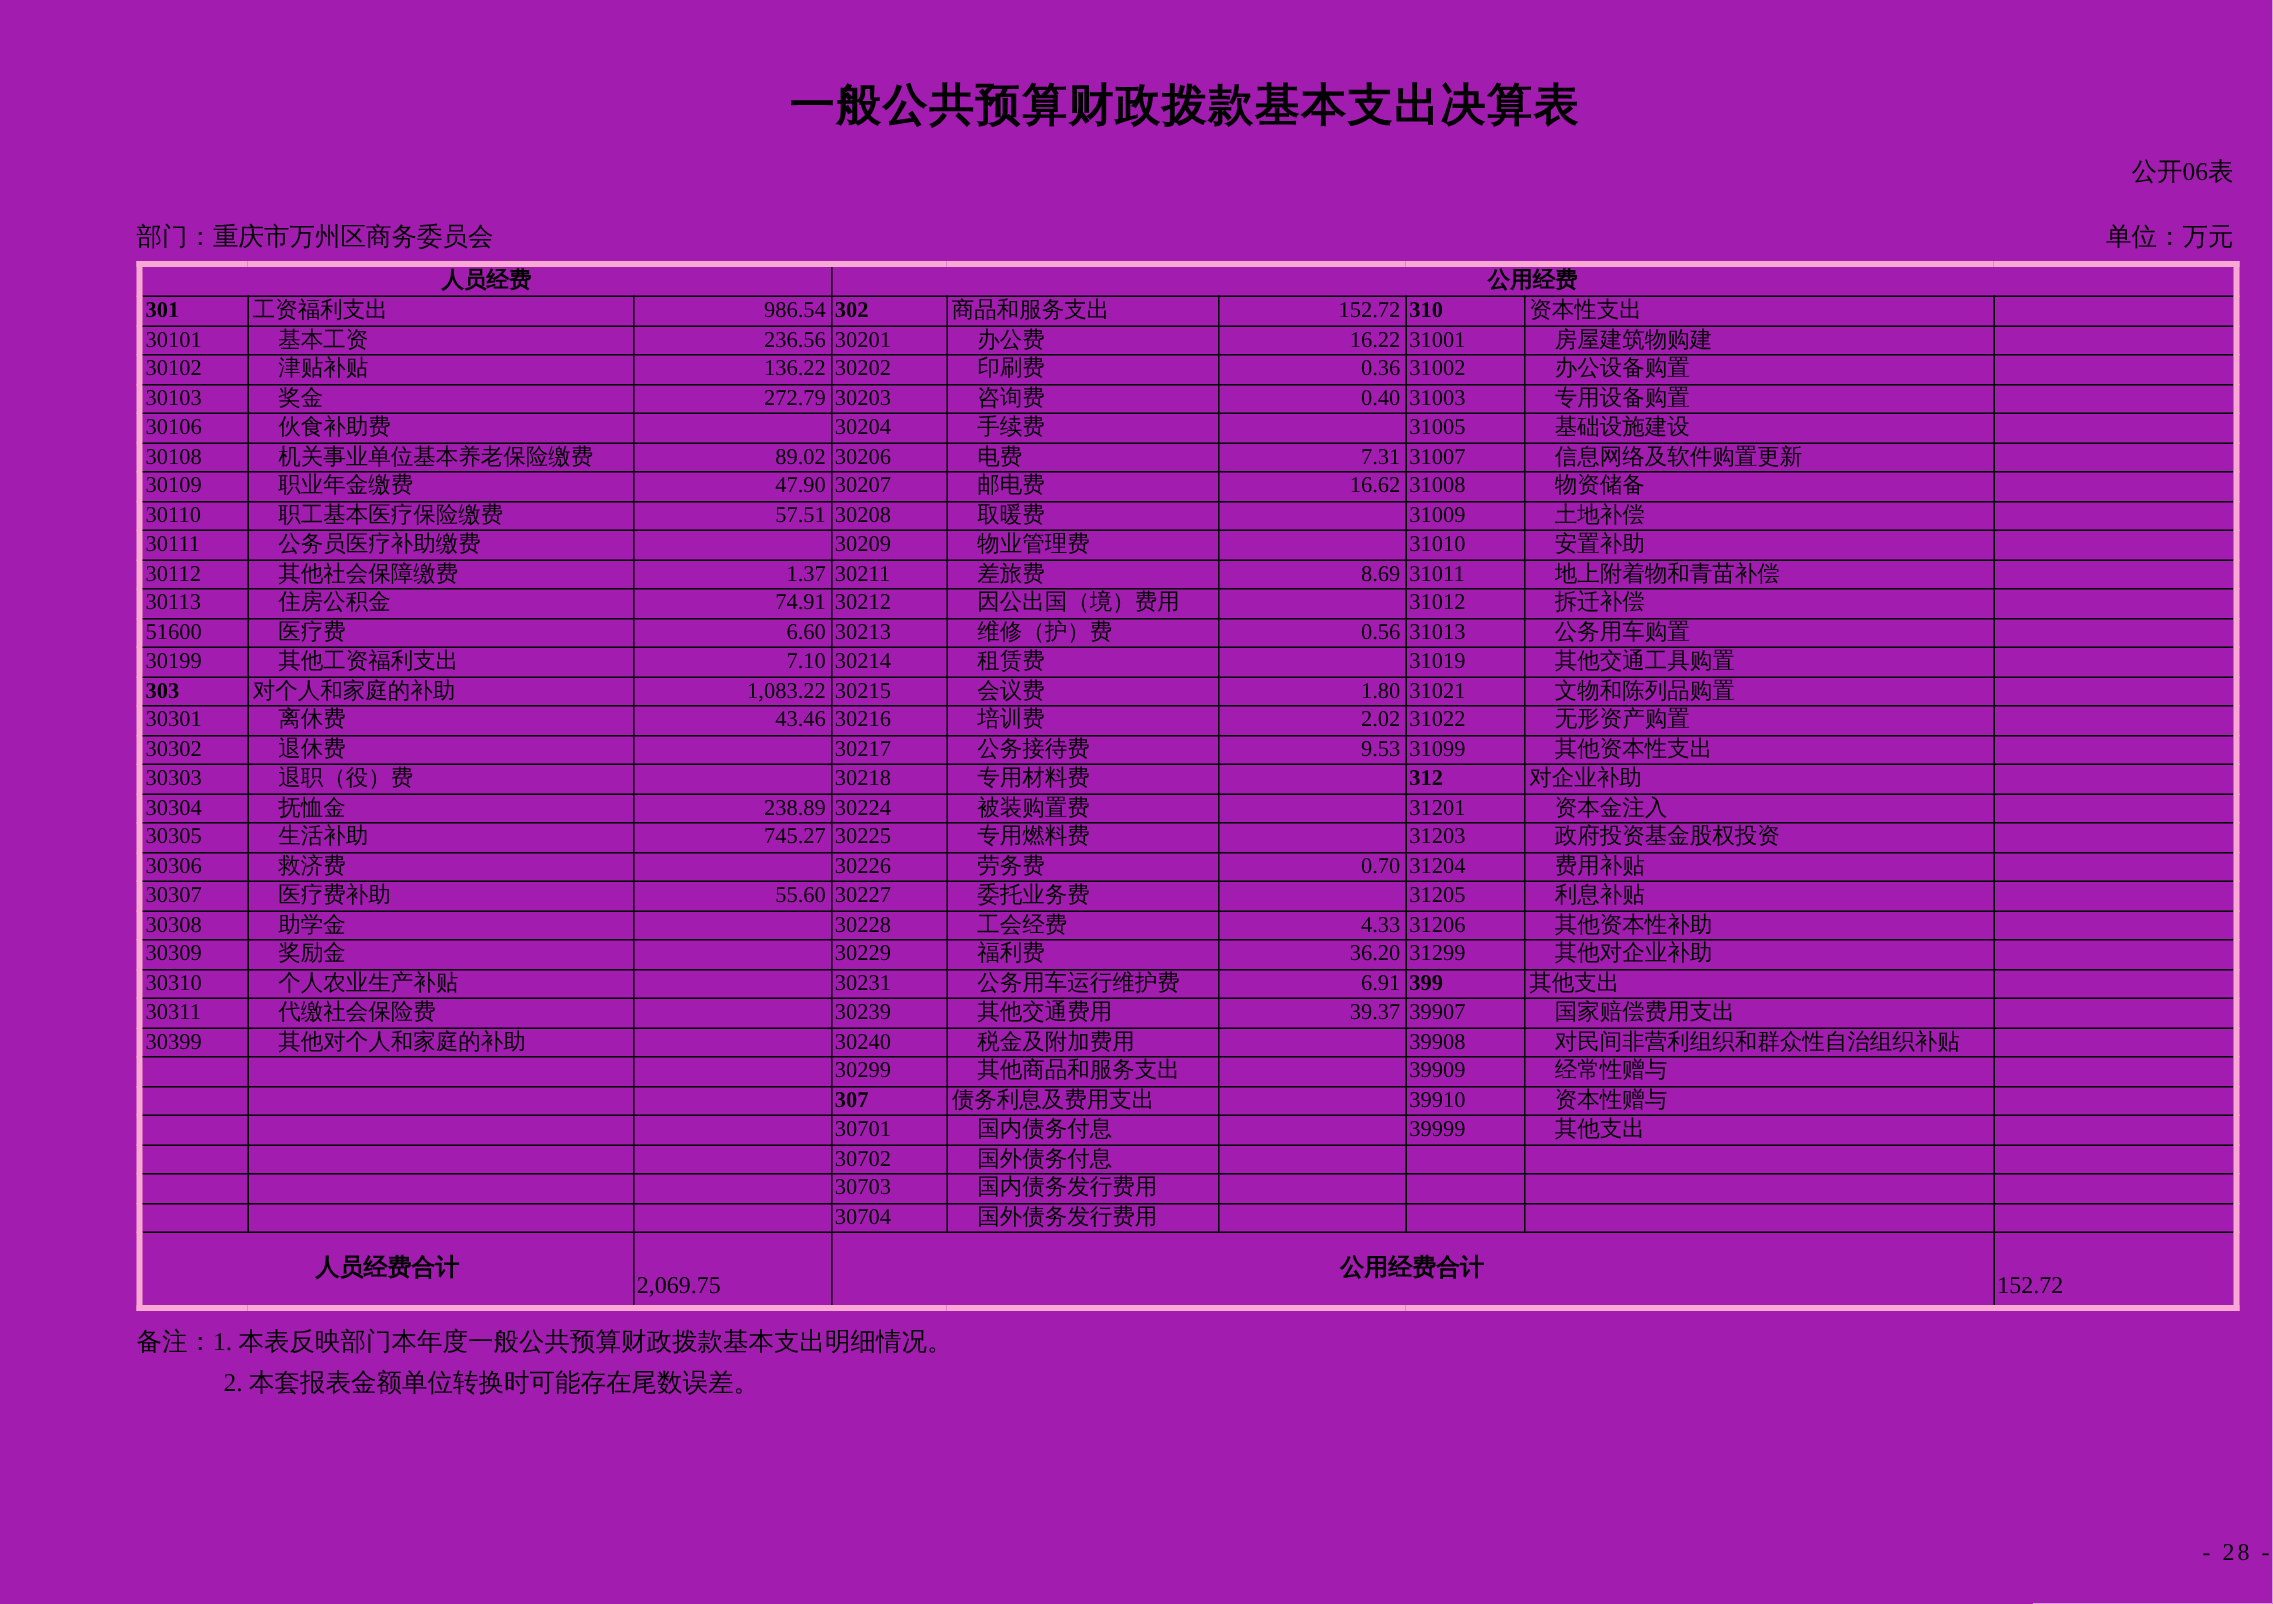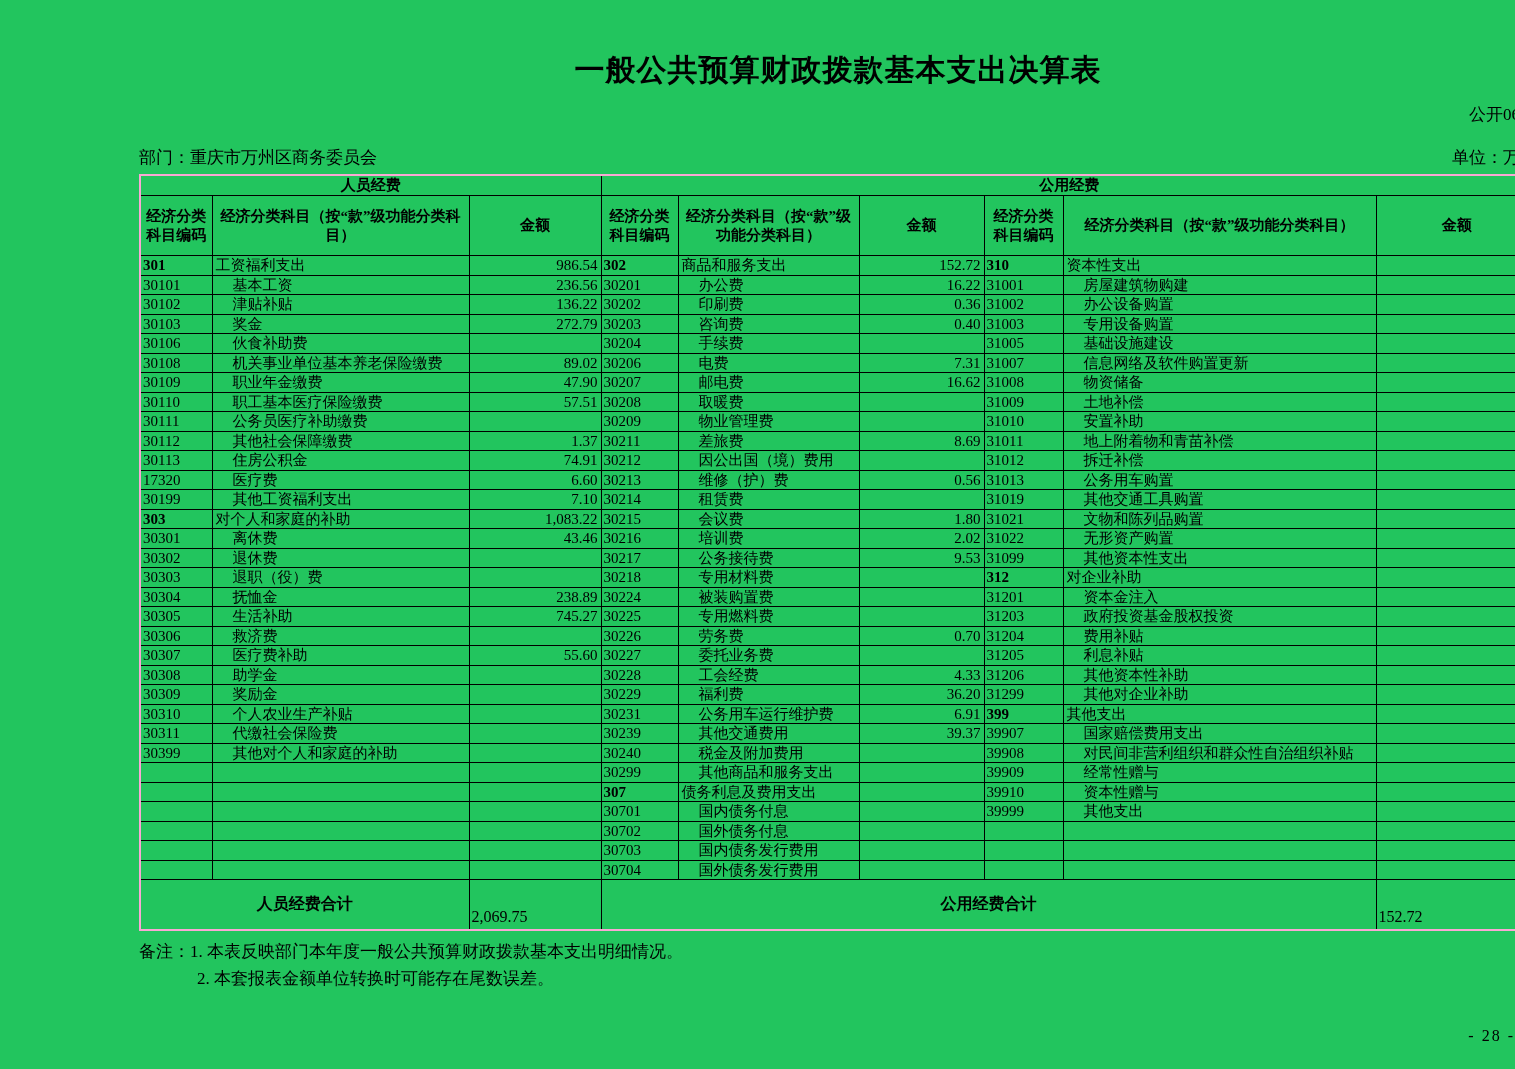--- a/index.html
+++ b/index.html
@@ -9,7 +9,7 @@
     font-family:"Liberation Serif","DejaVu Serif",serif;
     color:#000;
   }
-  .page { position:relative; width:1515px; height:1069px; overflow:hidden; background:#22c55e;padding-left:48px; }
+  .page { position:relative; width:1515px; height:1069px; overflow:hidden; background:#a21caf; }
   .content { margin:0 26px 0 91px; width:1398px; }
 
   .title { padding-top:50px; text-align:center; font-size:30px; font-weight:bold; letter-spacing:1px; }

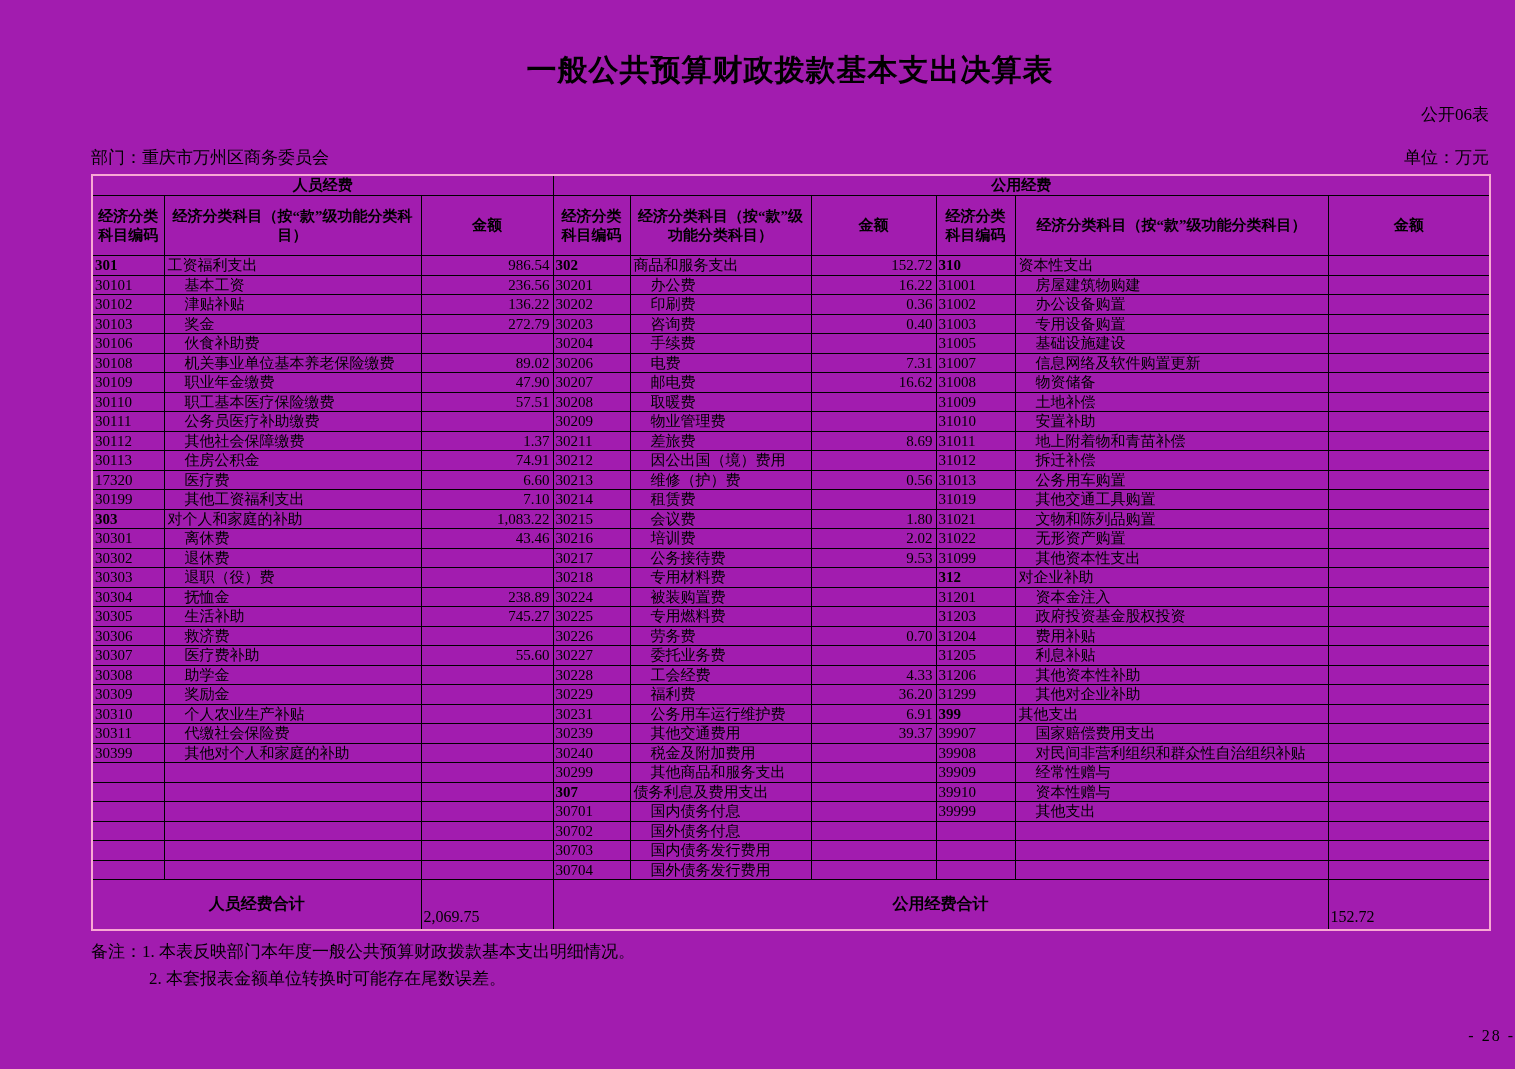--- a/index.html
+++ b/index.html
@@ -16,7 +16,7 @@
   .form-tag { text-align:right; font-size:17px; margin-top:12px; }
   .meta { display:flex; justify-content:space-between; font-size:17px; margin-top:20px; margin-bottom:5px; }
 
-  table.budget { border-collapse:collapse; table-layout:fixed; width:1398px; border:2px solid #f9a8d4; }
+  table.budget { border-collapse:collapse; table-layout:fixed; width:1398px; border:4px solid #f9a8d4; }
   th, td { border:1px solid #000; overflow:hidden; }
   thead th { font-size:15px; font-weight:bold; text-align:center; vertical-align:middle; line-height:19px; padding:0 2px; }
   tr.group-row th { height:20px; }

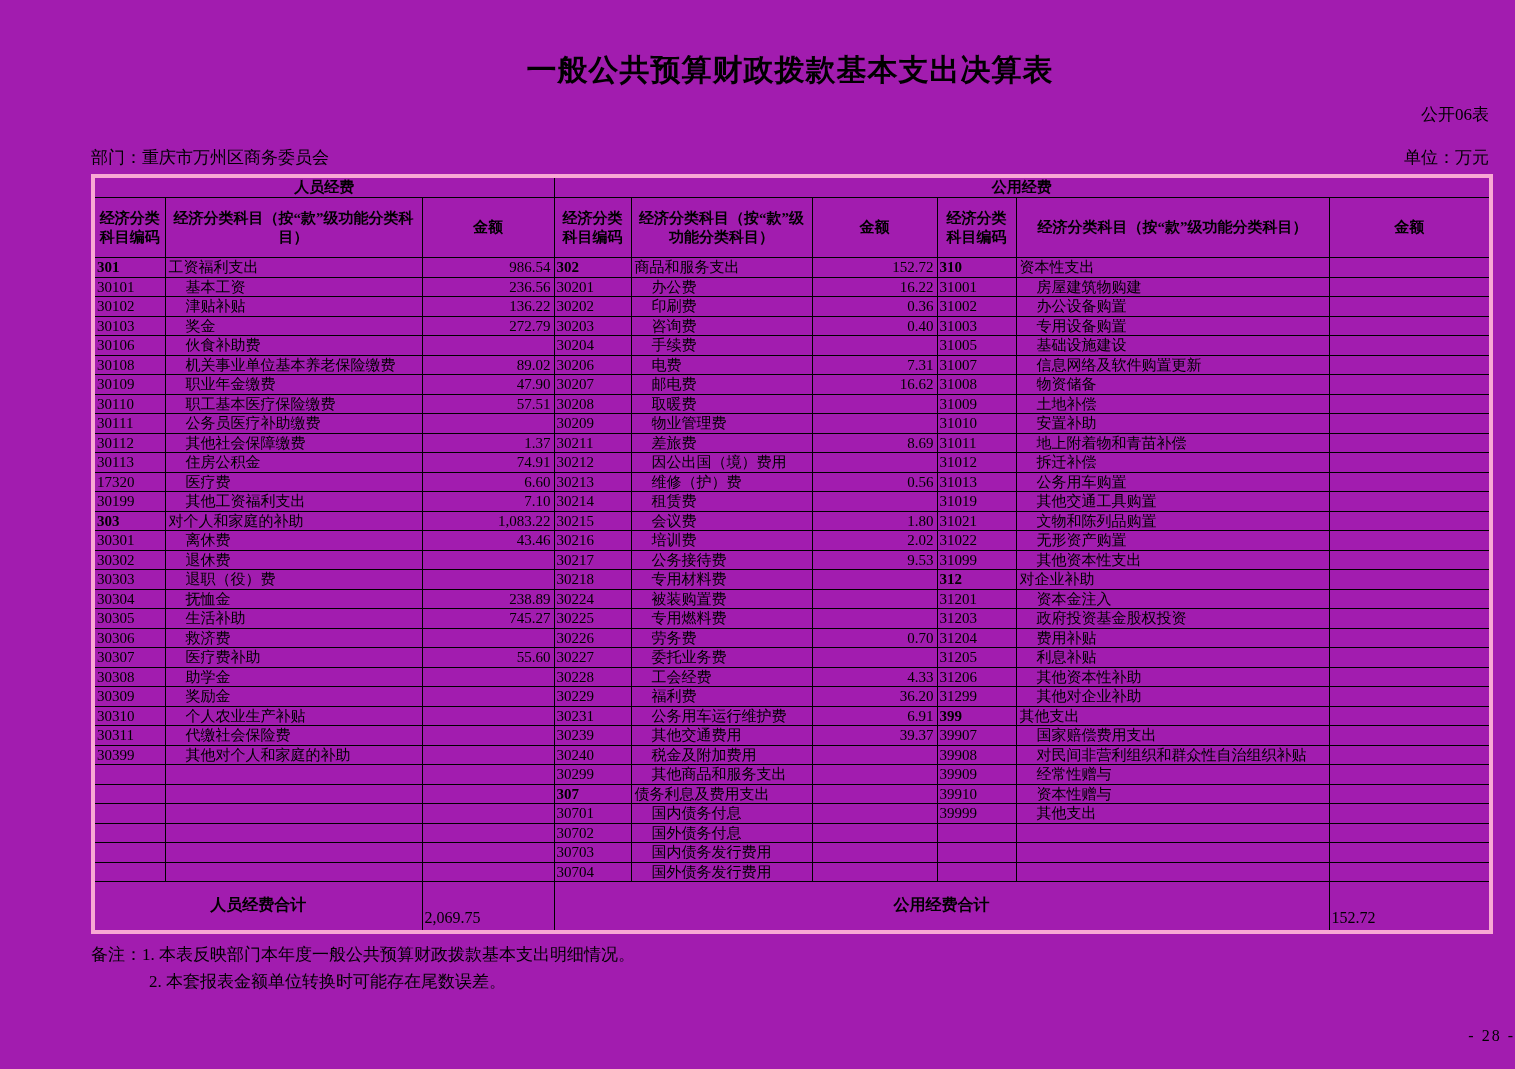--- a/index.html
+++ b/index.html
@@ -66,17 +66,6 @@
           <th colspan="3">人员经费</th>
           <th colspan="6">公用经费</th>
         </tr>
-        <tr class="colhead-row">
-          <th>经济分类科目编码</th>
-          <th>经济分类科目（按“款”级功能分类科目）</th>
-          <th>金额</th>
-          <th>经济分类科目编码</th>
-          <th>经济分类科目（按“款”级功能分类科目）</th>
-          <th>金额</th>
-          <th>经济分类科目编码</th>
-          <th>经济分类科目（按“款”级功能分类科目）</th>
-          <th>金额</th>
-        </tr>
       </thead>
       <tbody>
           <tr>

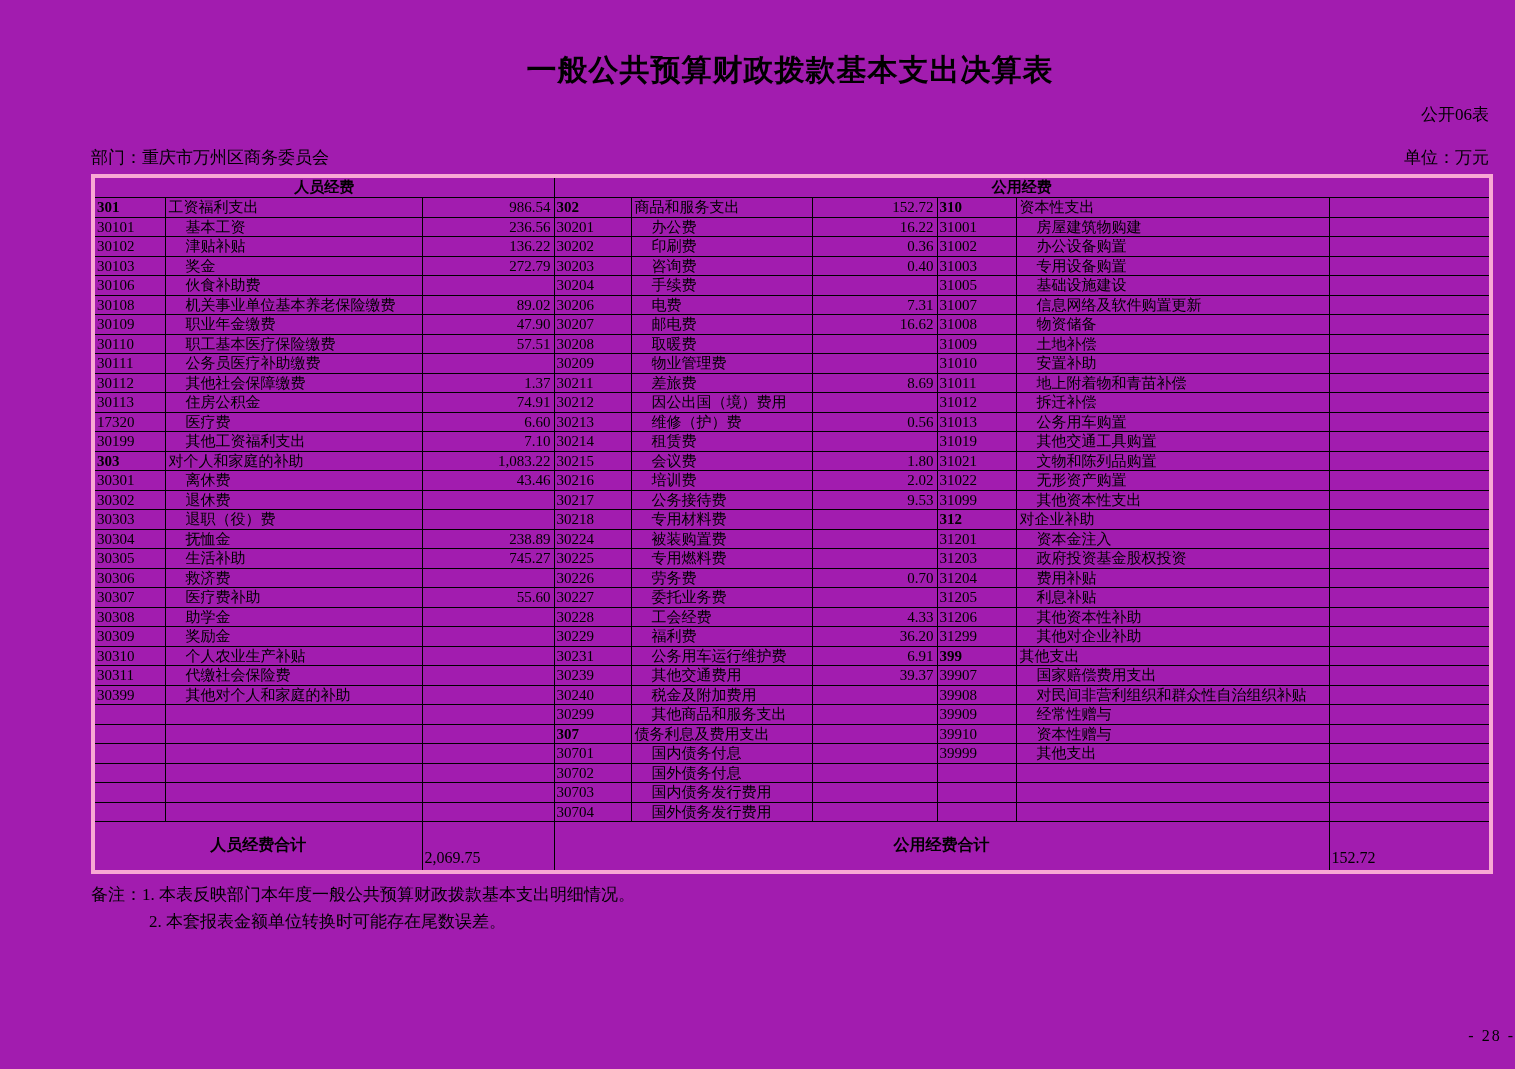--- a/index.html
+++ b/index.html
@@ -190,7 +190,7 @@
             <td class="amt"></td>
           </tr>
           <tr>
-            <td class="code">17320</td>
+            <td class="code">51600</td>
             <td class="name sub">医疗费</td>
             <td class="amt">6.60</td>
             <td class="code">30213</td>

